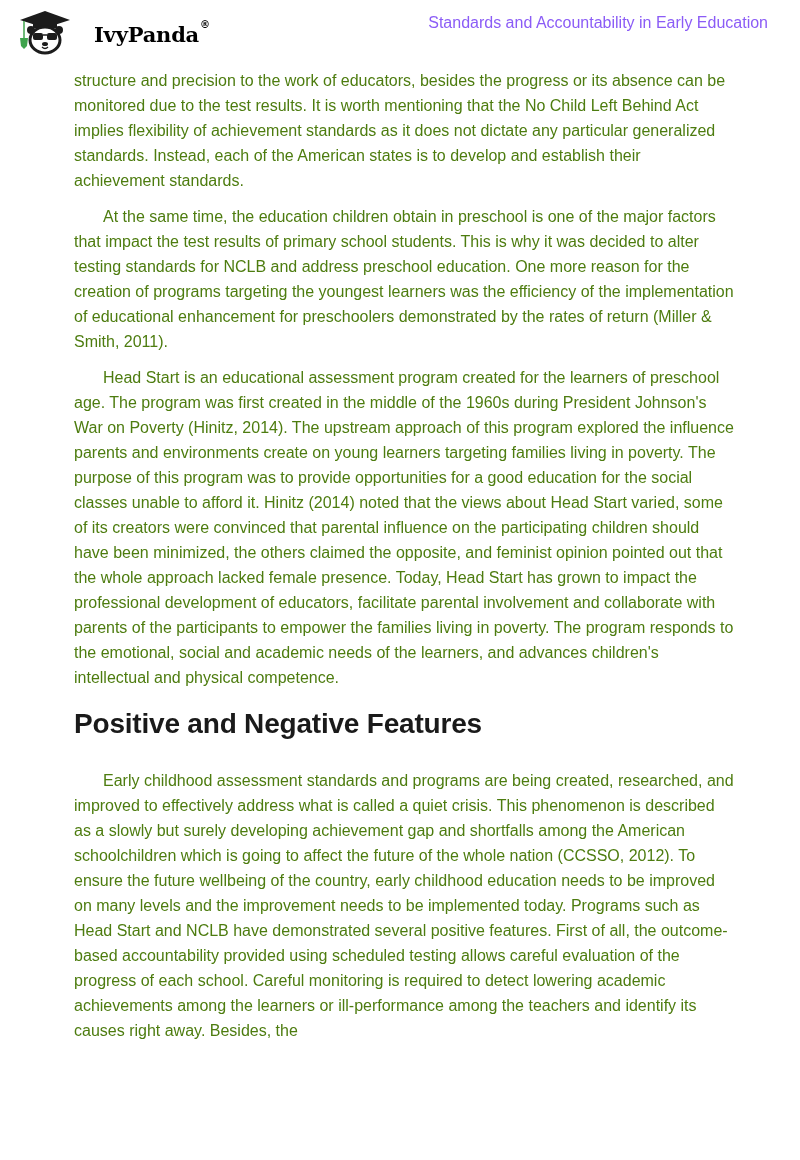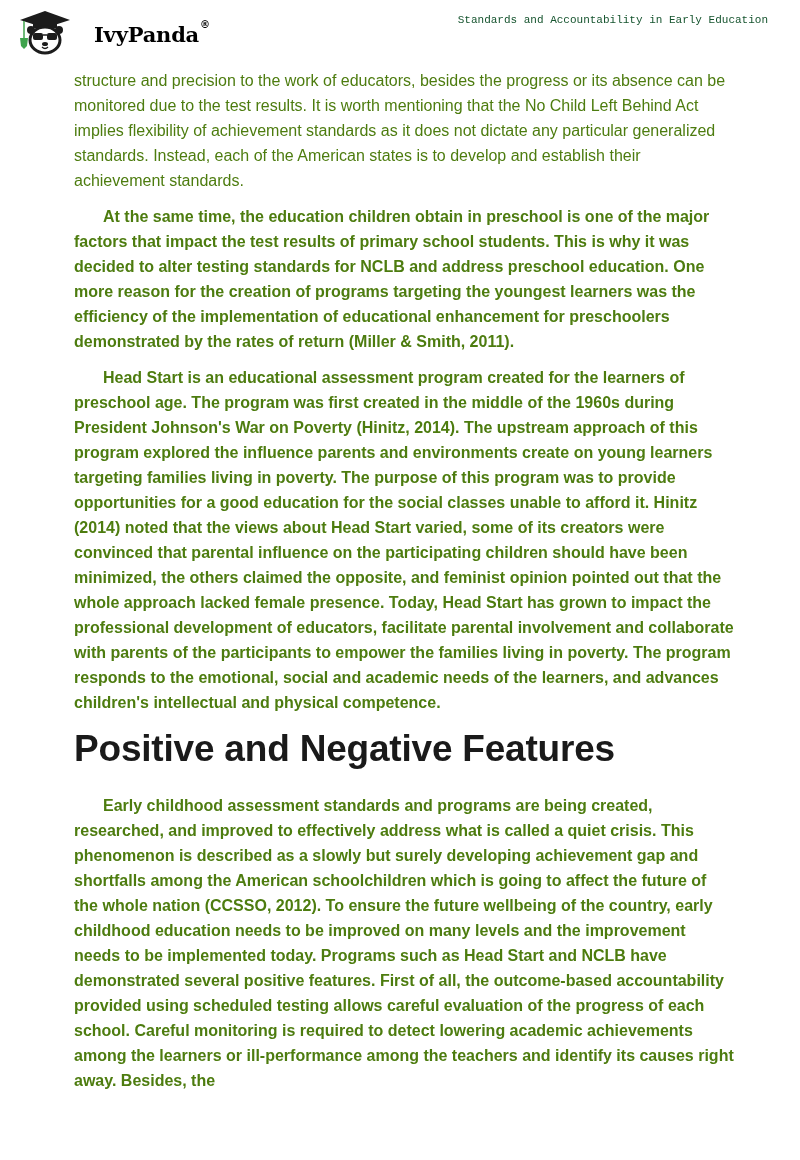--- a/index.html
+++ b/index.html
@@ -58,9 +58,9 @@
       position: absolute;
       right: 32px;
       top: 14px;
-      font-size: 11px;
-      color: #14532d;
-      font-family: Liberation Mono, monospace;
+      font-size: 16px;
+      color: #8b5cf6;
+      font-family: Liberation Sans, sans-serif;
     }
     .content {
       position: absolute;

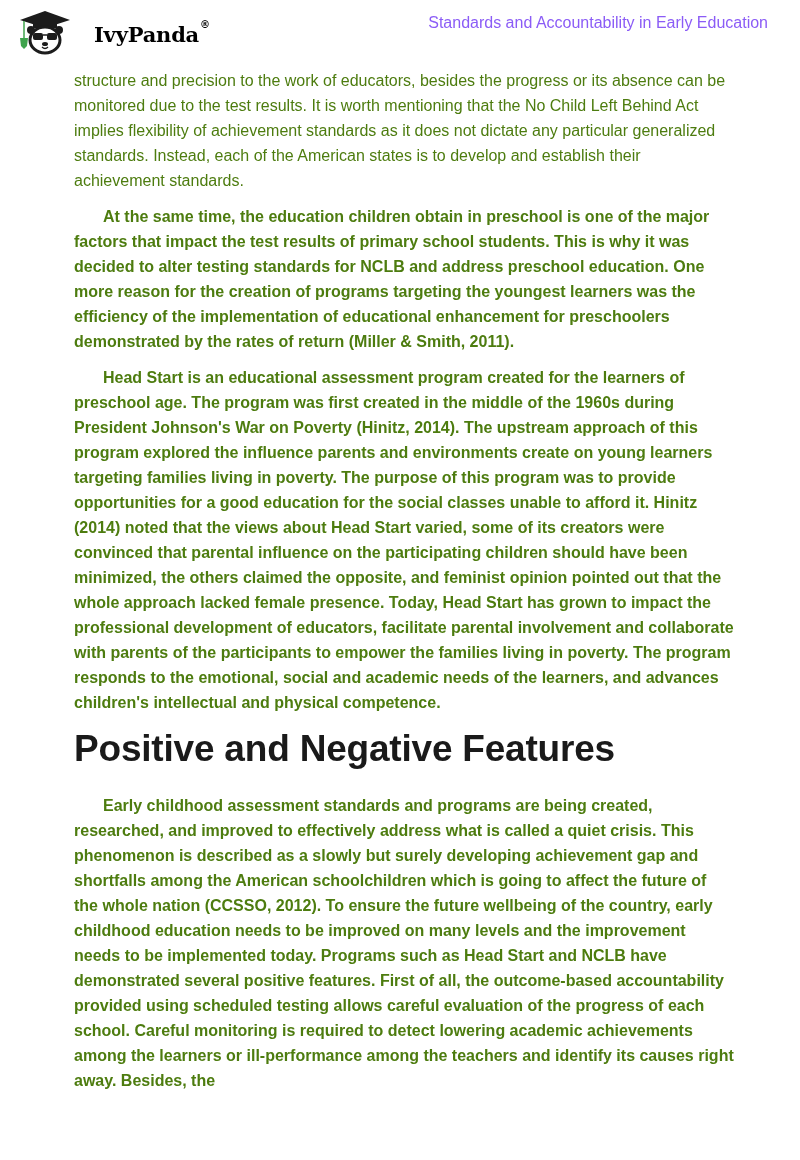--- a/index.html
+++ b/index.html
@@ -76,7 +76,6 @@
     }
     .content p.indent {
       text-indent: 29px;
-      font-weight: bold;
     }
     .content h2 {
       font-size: 37px;

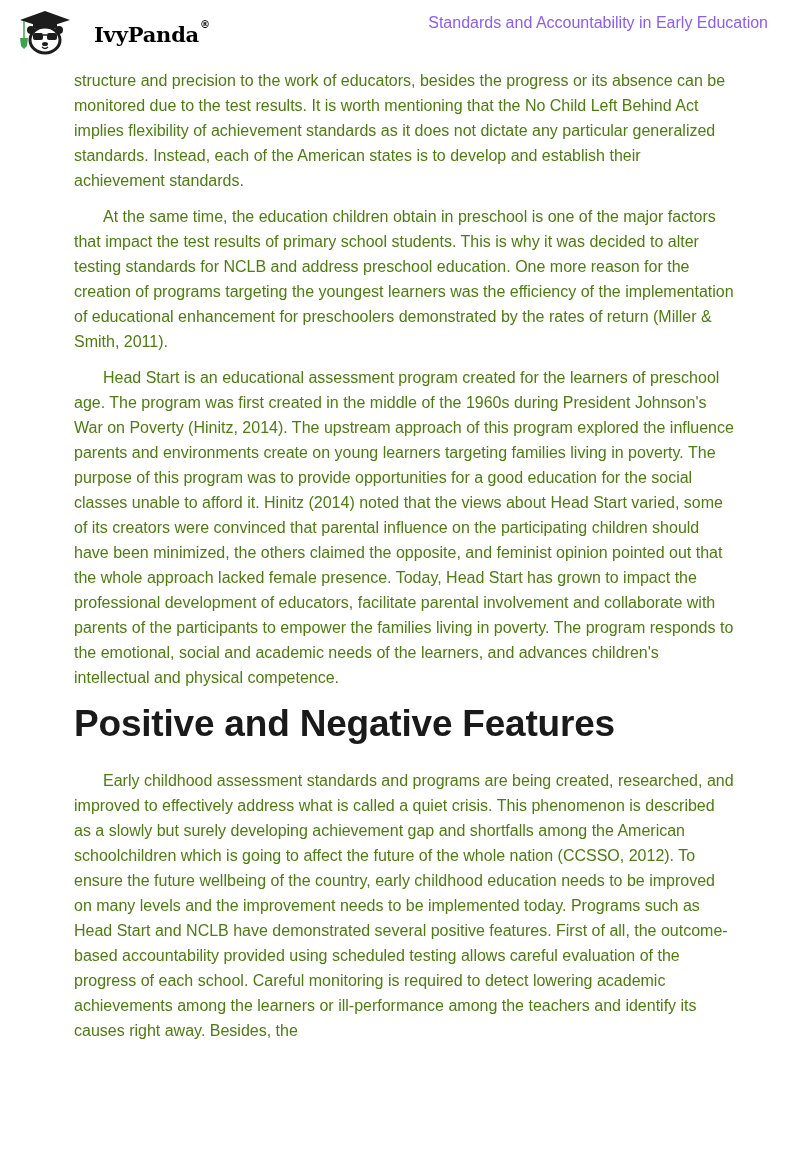--- a/index.html
+++ b/index.html
@@ -78,7 +78,7 @@
       text-indent: 29px;
     }
     .content h2 {
-      font-size: 37px;
+      font-size: 28px;
       font-weight: bold;
       color: #1a1a1a;
       margin: 14px 0 24px 0;

